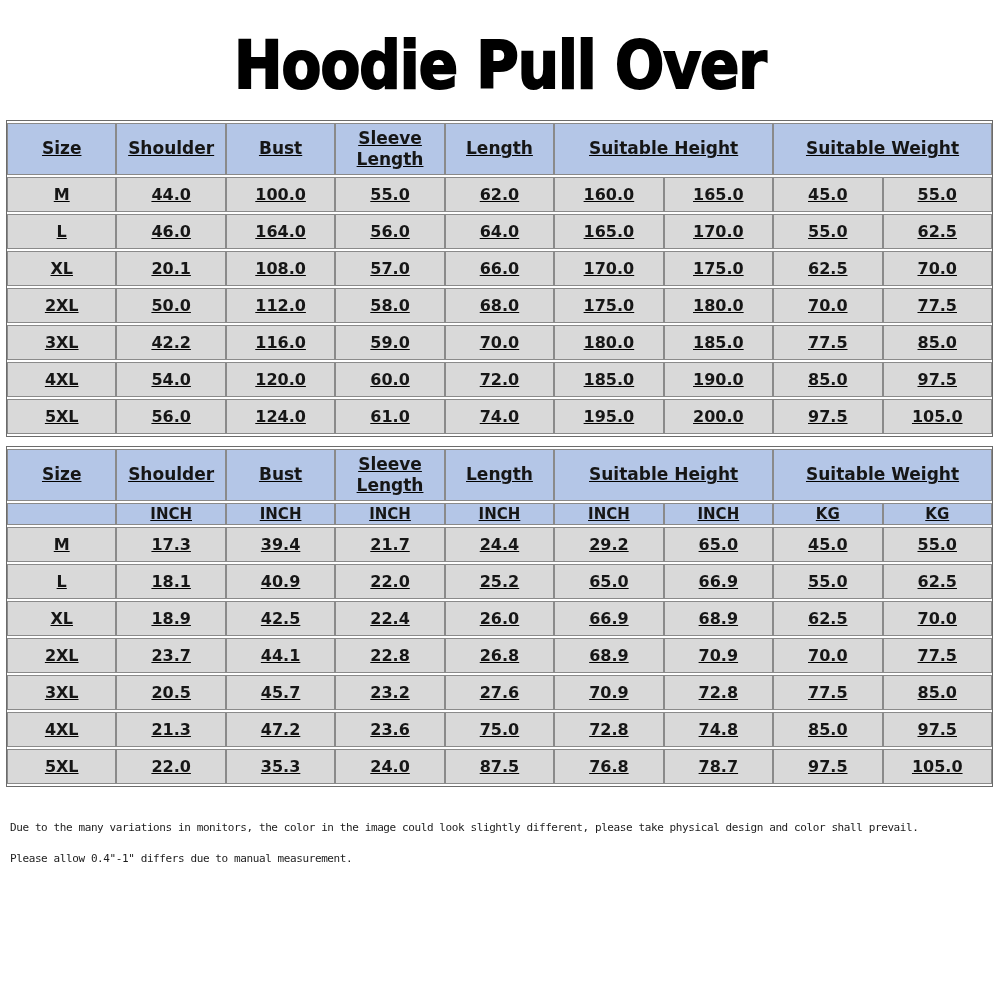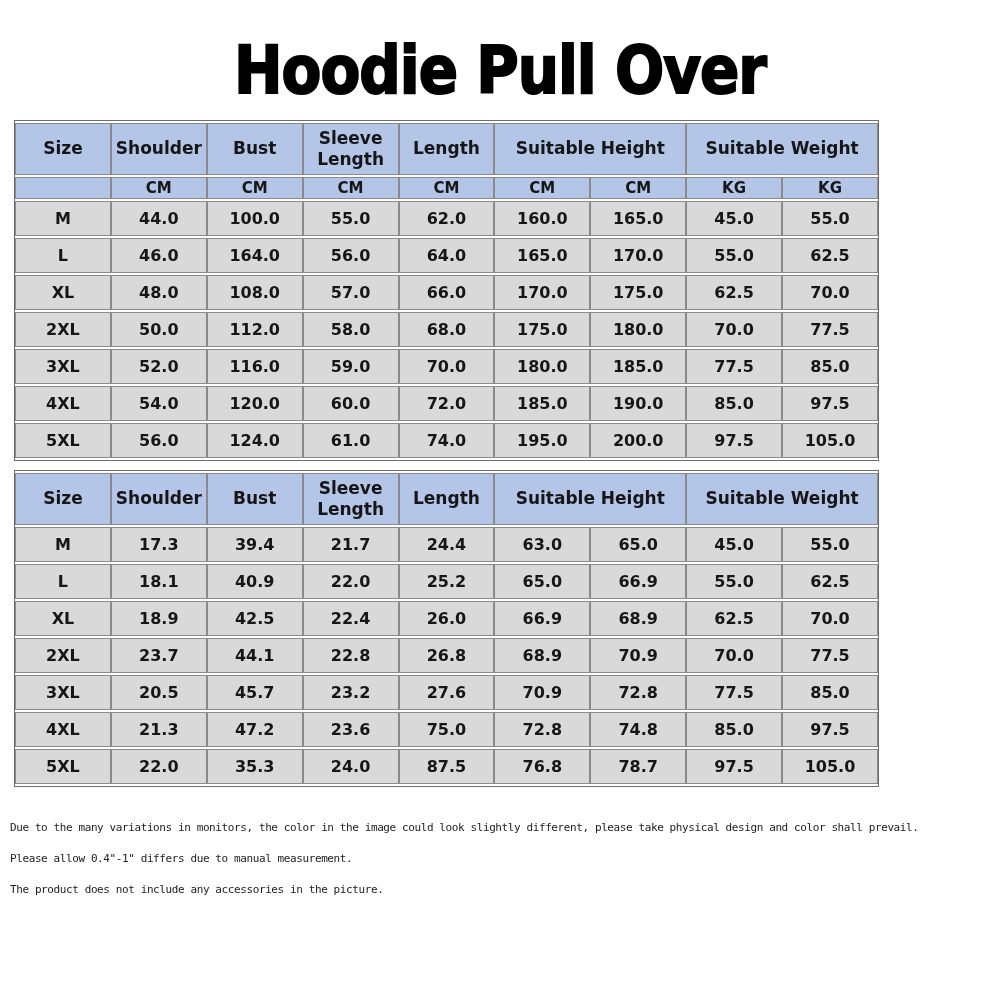--- a/index.html
+++ b/index.html
@@ -21,7 +21,7 @@
     margin-top:26px;
     margin-bottom:16px;
     height:78px;
-    display:flex;align-items:flex-end;justify-content:center;
+    display:flex;align-items:center;justify-content:center;
   }
   .page-title{
     font-size:58px;

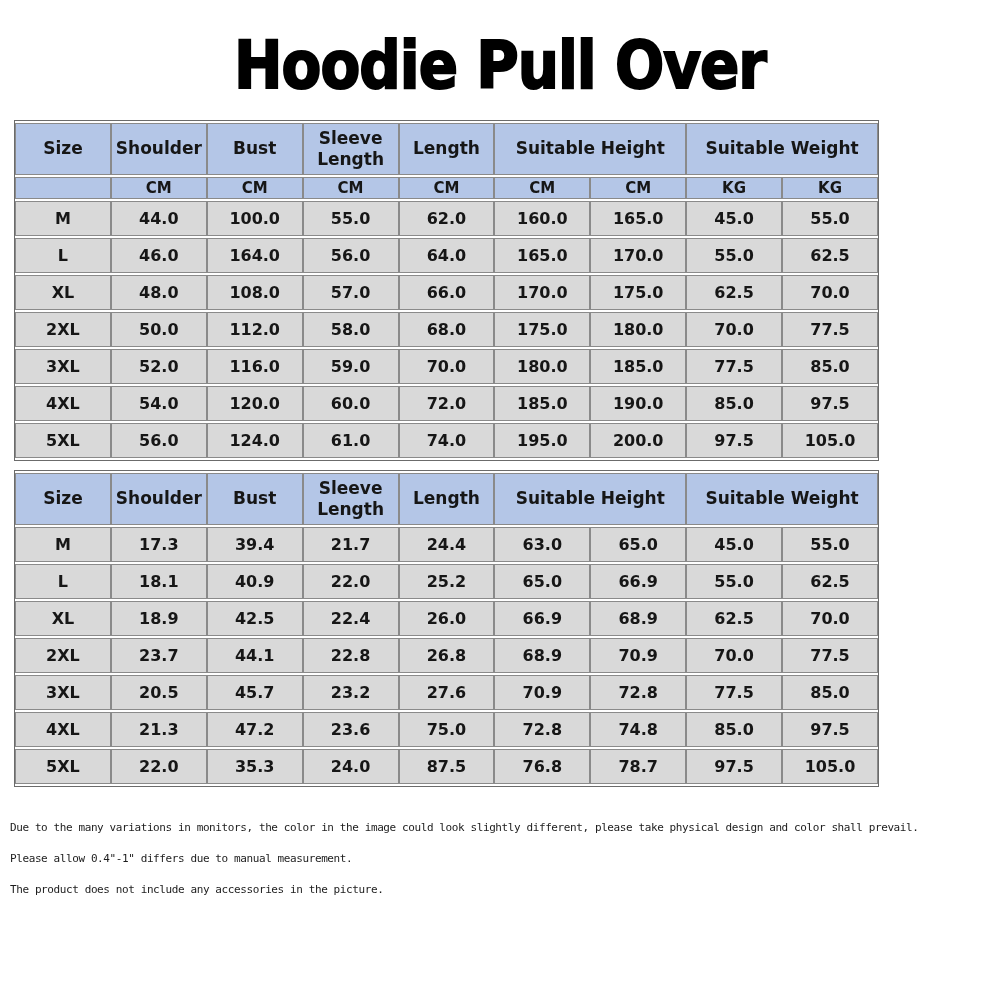--- a/index.html
+++ b/index.html
@@ -34,13 +34,14 @@
     white-space:nowrap;
   }
   table.size-table{
-    width:865px;
-    margin-left:14px;
+    width:987px;
+    margin-left:6px;
     border-collapse:separate;
     border-spacing:0 2px;
     table-layout:fixed;
     border:1px solid var(--outer);
     background:#fff;
+    text-decoration:underline;
   }
   table.size-table + table.size-table{margin-top:9px;}
   th,td{

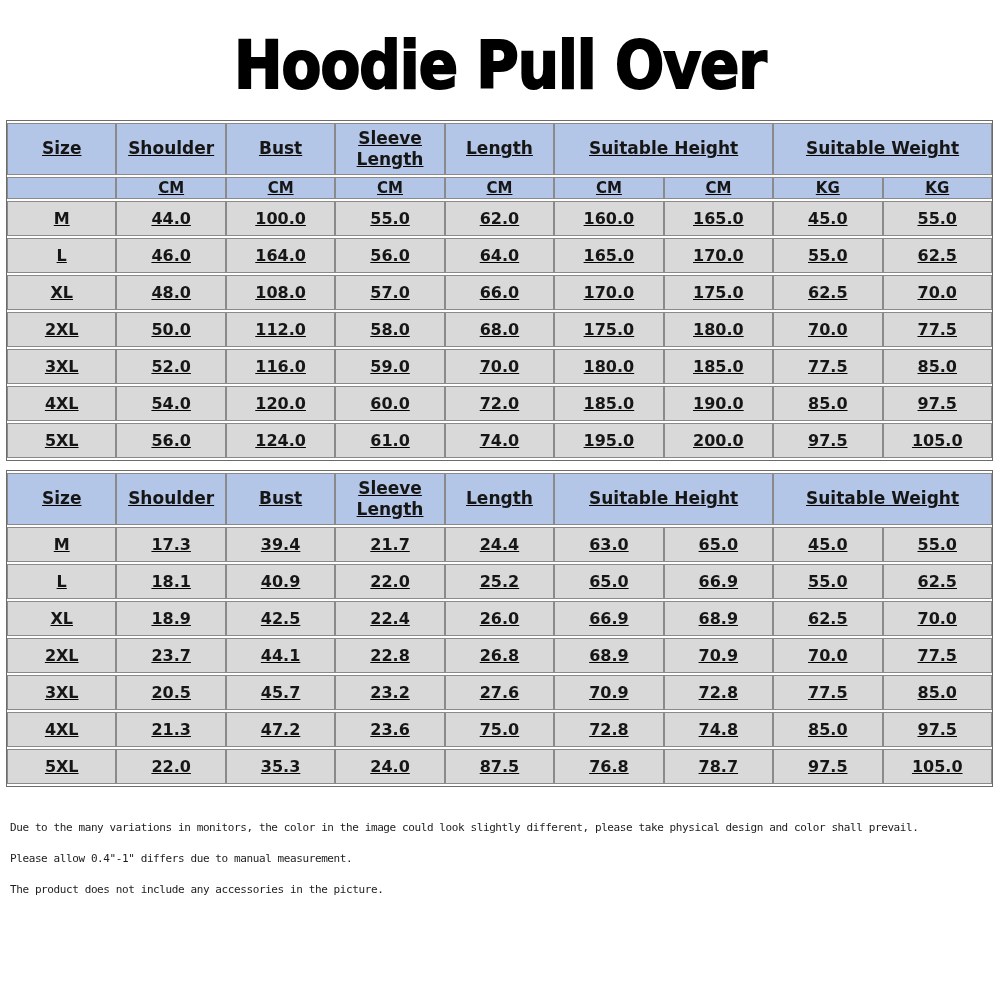--- a/index.html
+++ b/index.html
@@ -110,17 +110,6 @@
         <th class="main" colspan="2">Suitable Height</th>
         <th class="main" colspan="2">Suitable Weight</th>
       </tr>
-      <tr>
-        <th class="unit"></th>
-        <th class="unit">CM</th>
-        <th class="unit">CM</th>
-        <th class="unit">CM</th>
-        <th class="unit">CM</th>
-        <th class="unit">CM</th>
-        <th class="unit">CM</th>
-        <th class="unit">KG</th>
-        <th class="unit">KG</th>
-      </tr>
     </thead>
     <tbody>
       <tr>

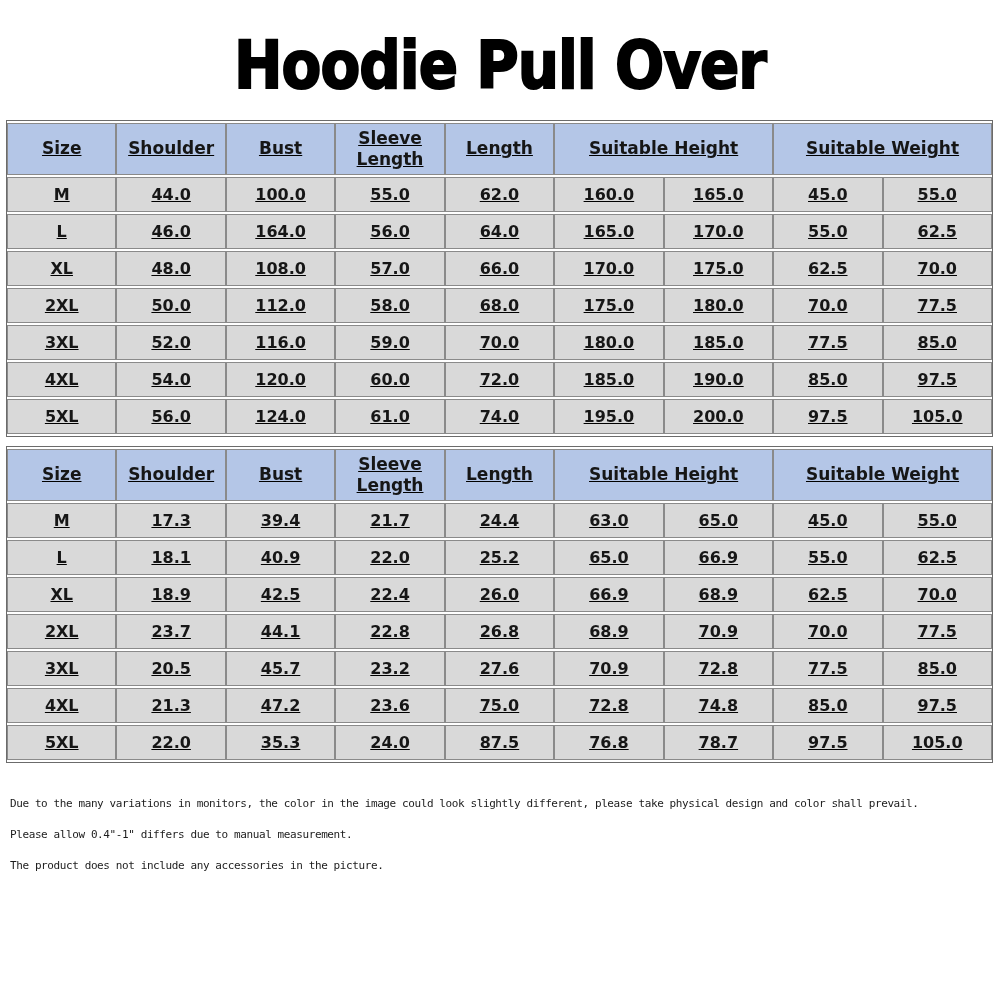--- a/index.html
+++ b/index.html
@@ -136,7 +136,7 @@
       </tr>
       <tr>
         <td>XL</td>
-        <td>48.0</td>
+        <td>20.1</td>
         <td>108.0</td>
         <td>57.0</td>
         <td>66.0</td>

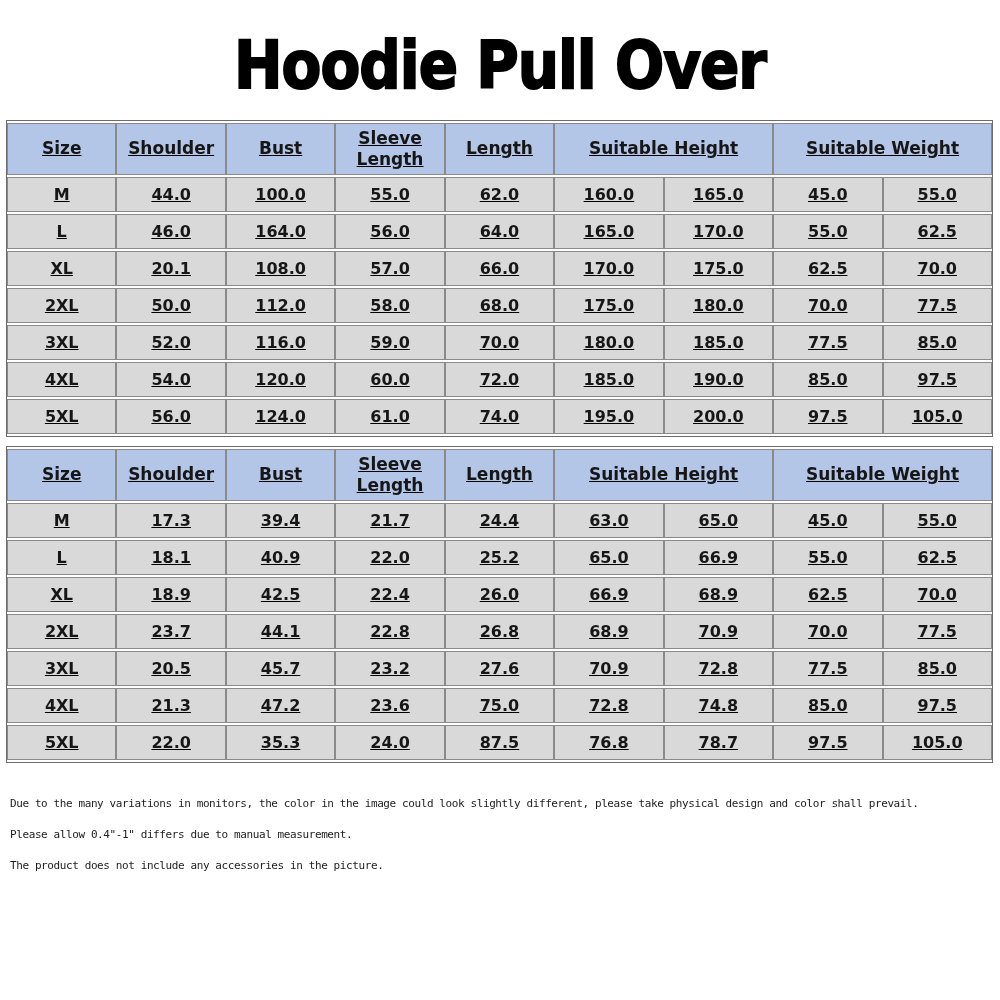--- a/index.html
+++ b/index.html
@@ -158,7 +158,7 @@
       </tr>
       <tr>
         <td>3XL</td>
-        <td>52.0</td>
+        <td>42.2</td>
         <td>116.0</td>
         <td>59.0</td>
         <td>70.0</td>

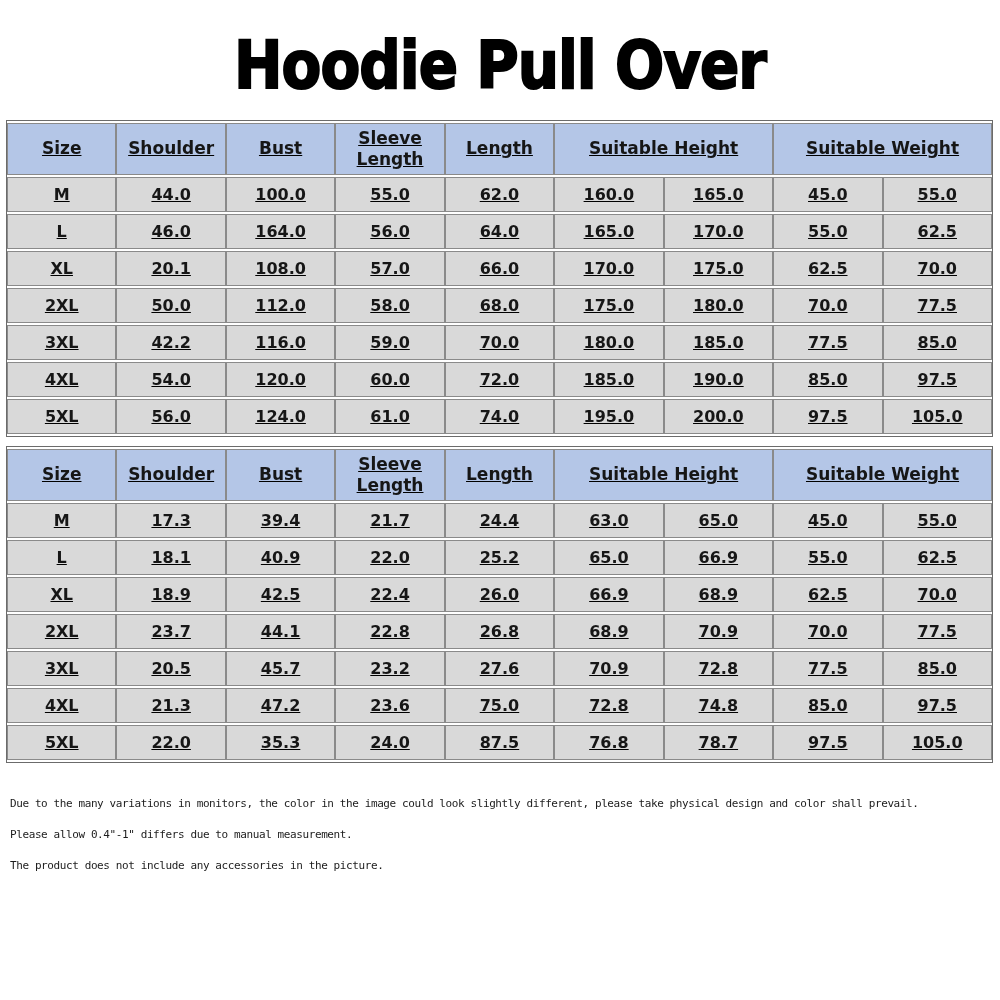--- a/index.html
+++ b/index.html
@@ -214,6 +214,17 @@
         <th class="main" colspan="2">Suitable Height</th>
         <th class="main" colspan="2">Suitable Weight</th>
       </tr>
+      <tr>
+        <th class="unit"></th>
+        <th class="unit">INCH</th>
+        <th class="unit">INCH</th>
+        <th class="unit">INCH</th>
+        <th class="unit">INCH</th>
+        <th class="unit">INCH</th>
+        <th class="unit">INCH</th>
+        <th class="unit">KG</th>
+        <th class="unit">KG</th>
+      </tr>
     </thead>
     <tbody>
       <tr>

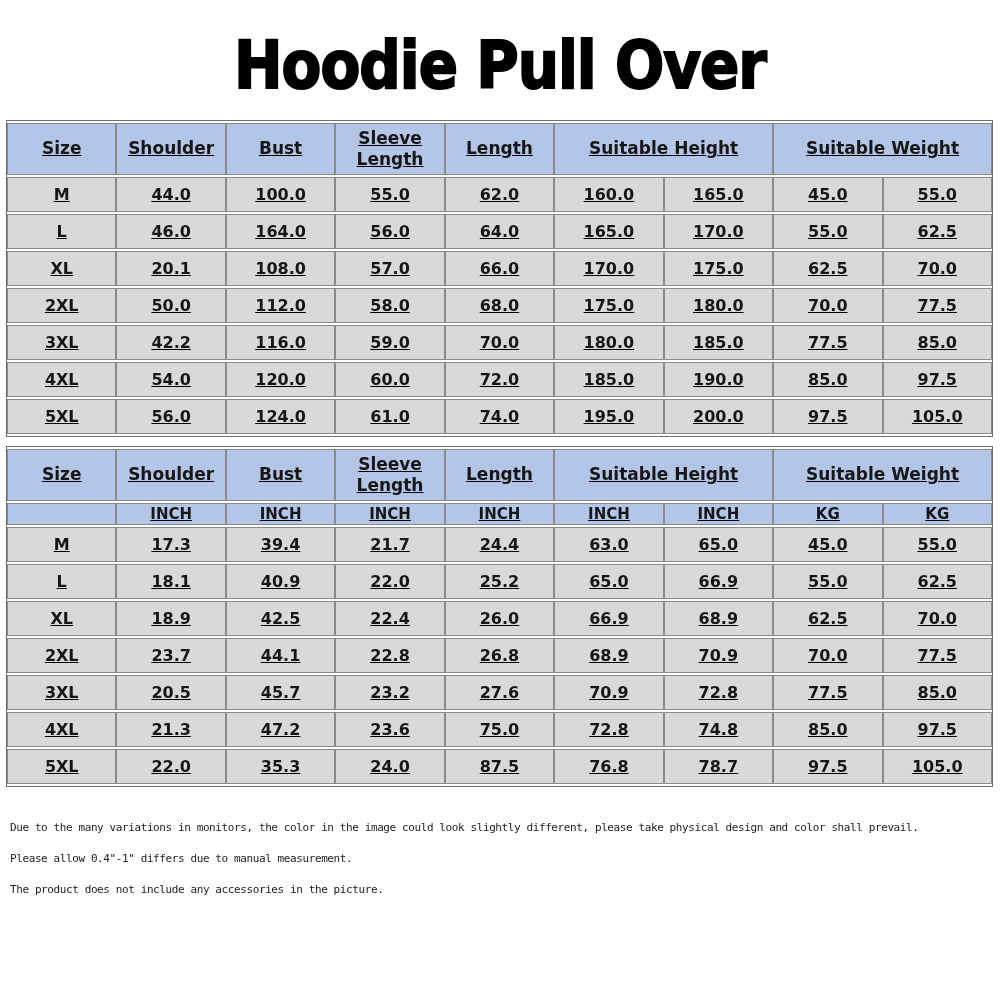--- a/index.html
+++ b/index.html
@@ -233,7 +233,7 @@
         <td>39.4</td>
         <td>21.7</td>
         <td>24.4</td>
-        <td>63.0</td>
+        <td>29.2</td>
         <td>65.0</td>
         <td>45.0</td>
         <td>55.0</td>

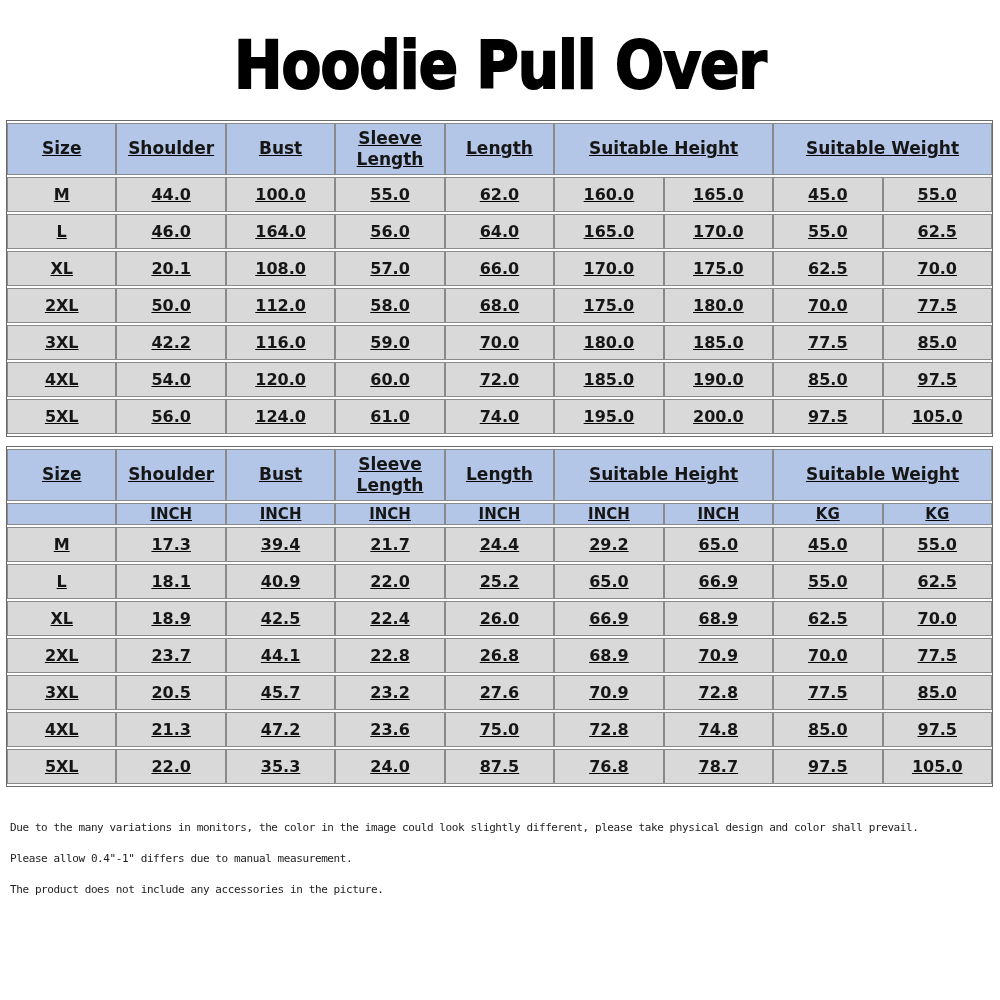--- a/index.html
+++ b/index.html
@@ -310,7 +310,6 @@
 <div class="notes">
   <p>Due to the many variations in monitors, the color in the image could look slightly different, please take physical design and color shall prevail.</p>
   <p>Please allow 0.4"-1" differs due to manual measurement.</p>
-  <p>The product does not include any accessories in the picture.</p>
 </div>
 
 </body></html>

